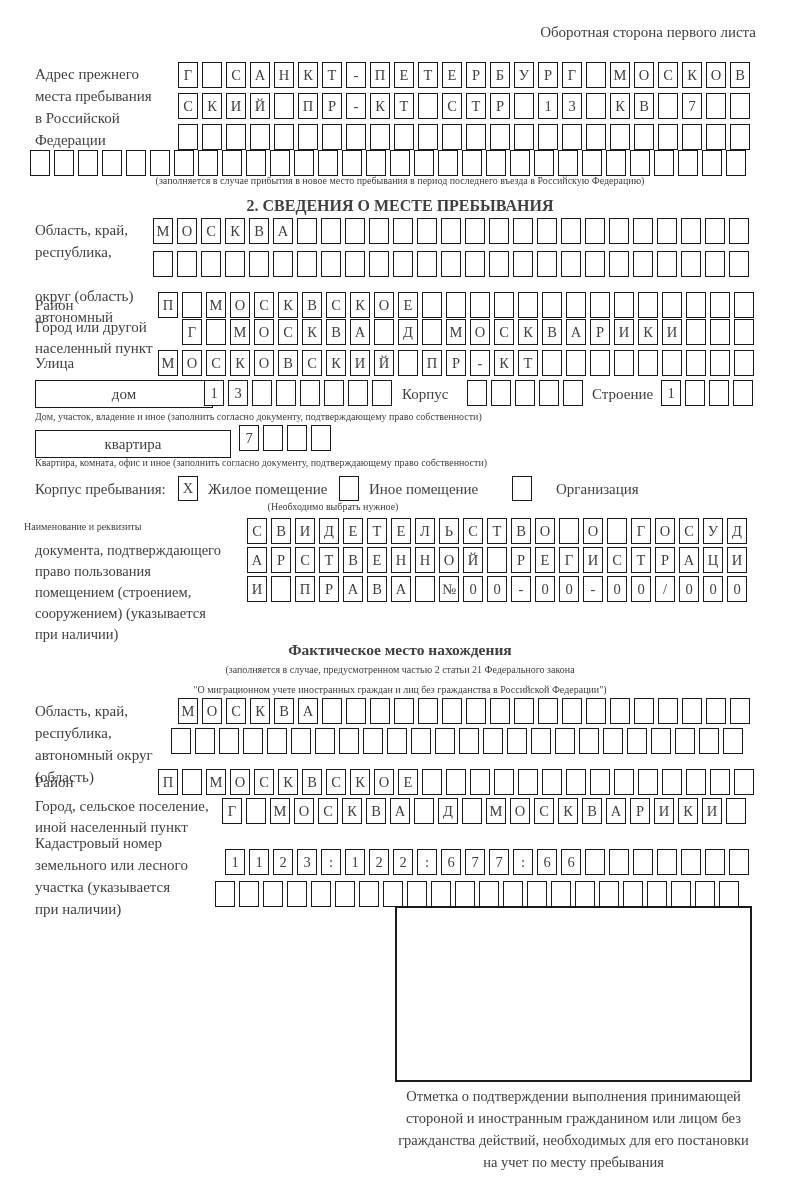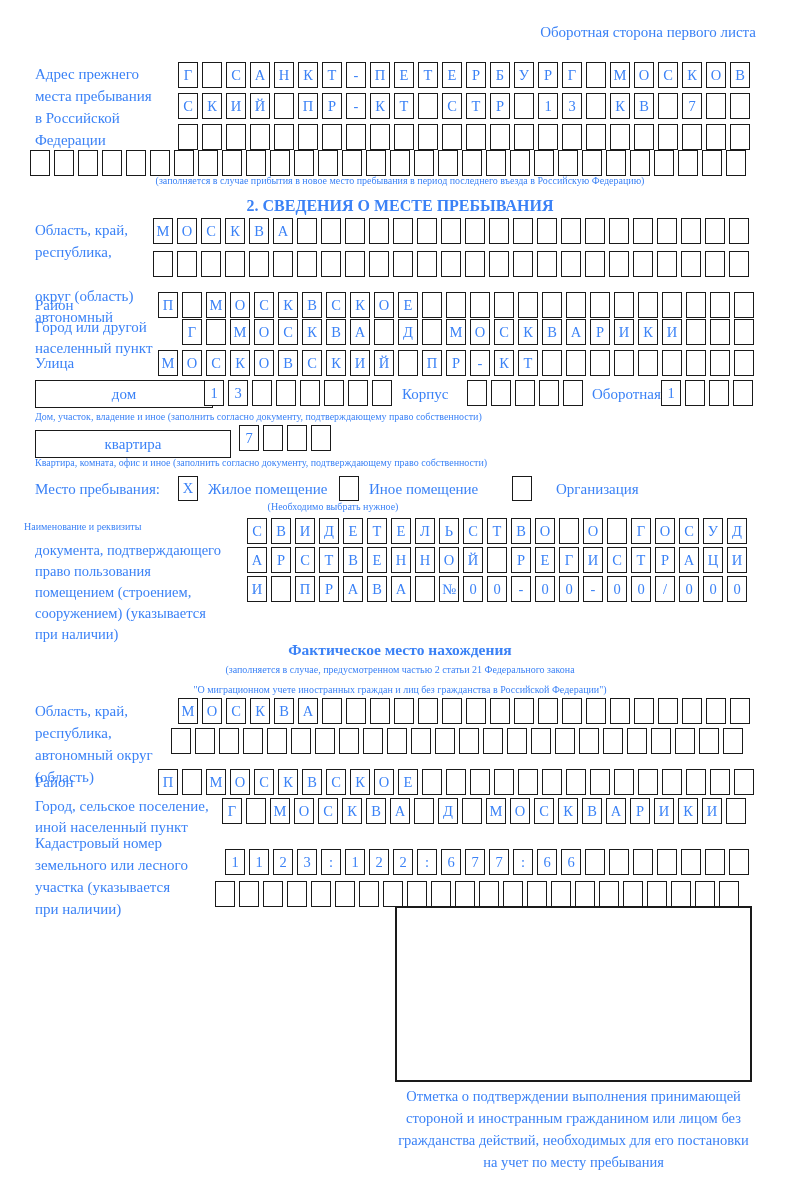--- a/index.html
+++ b/index.html
@@ -4,7 +4,7 @@
 <style>
   html,body{margin:0;padding:0;background:#ffffff;}
   #page{position:relative;width:800px;height:1180px;background:#ffffff;
-        font-family:"Liberation Serif","DejaVu Serif",serif;color:#3b82f6;overflow:hidden;}
+        font-family:"Liberation Serif","DejaVu Serif",serif;color:#404040;overflow:hidden;}
   .abs{position:absolute;}
   .lbl{font-size:15px;line-height:20px;white-space:nowrap;}
   .small{font-size:10px;white-space:nowrap;}

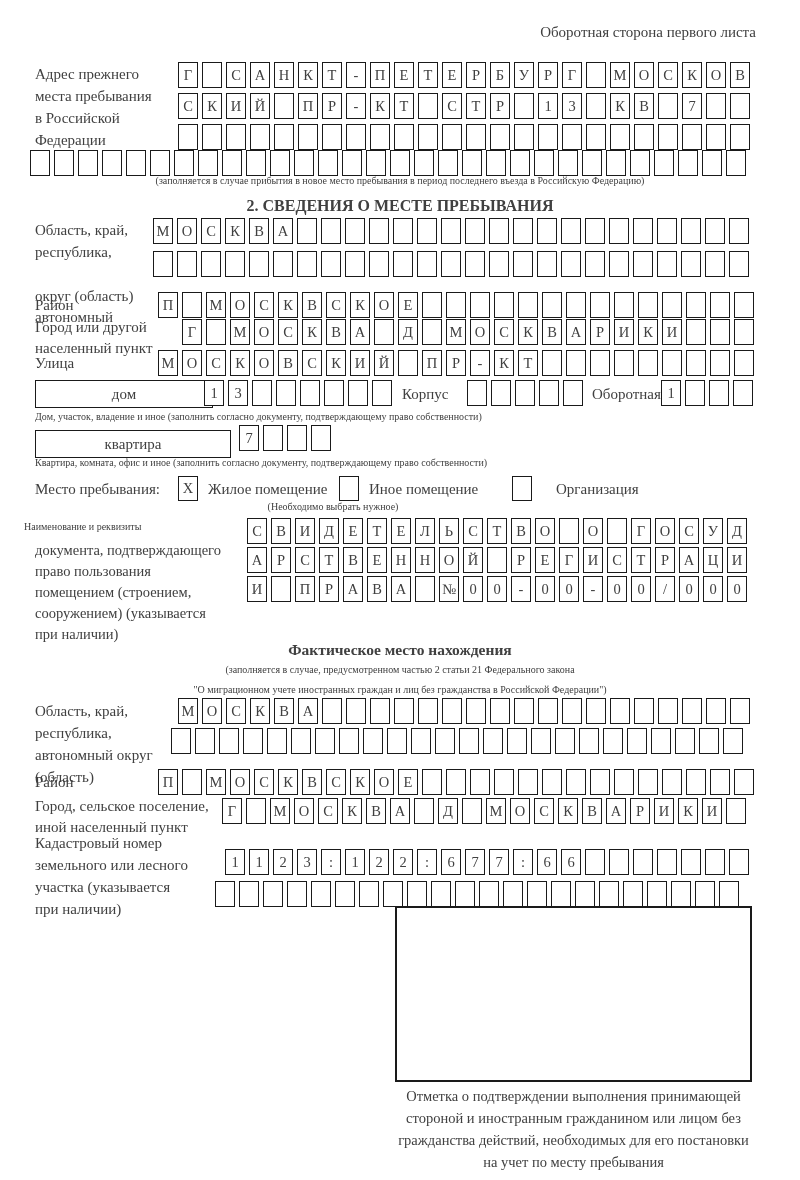--- a/index.html
+++ b/index.html
@@ -310,7 +310,7 @@
       <div class="cell"></div>
       <div class="cell"></div>
     </div>
-  <div class="abs lbl" style="left:592px;top:384px;">Оборотная</div>
+  <div class="abs lbl" style="left:592px;top:384px;">Строение</div>
   <div class="cellrow" style="left:661px;top:380px;">
       <div class="cell">1</div>
       <div class="cell"></div>

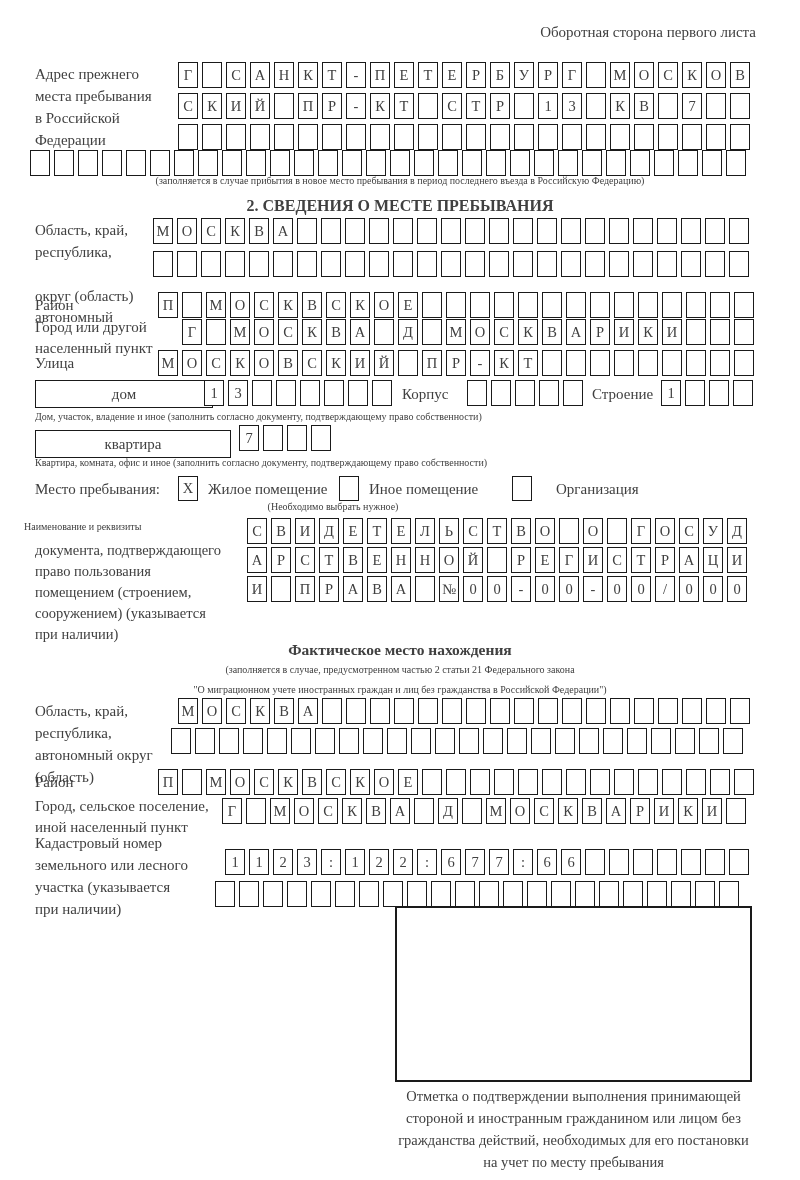--- a/index.html
+++ b/index.html
@@ -328,7 +328,7 @@
     </div>
   <div class="abs small" style="left:35px;top:457px;">Квартира, комната, офис и иное (заполнить согласно документу, подтверждающему право собственности)</div>
 
-  <div class="abs lbl" style="left:35px;top:479px;">Место пребывания:</div>
+  <div class="abs lbl" style="left:35px;top:479px;">Корпус пребывания:</div>
   <div class="checkbox abs" style="left:178px;top:476px;">X</div>
   <div class="abs lbl" style="left:208px;top:479px;">Жилое помещение</div>
   <div class="checkbox abs" style="left:339px;top:476px;"></div>

